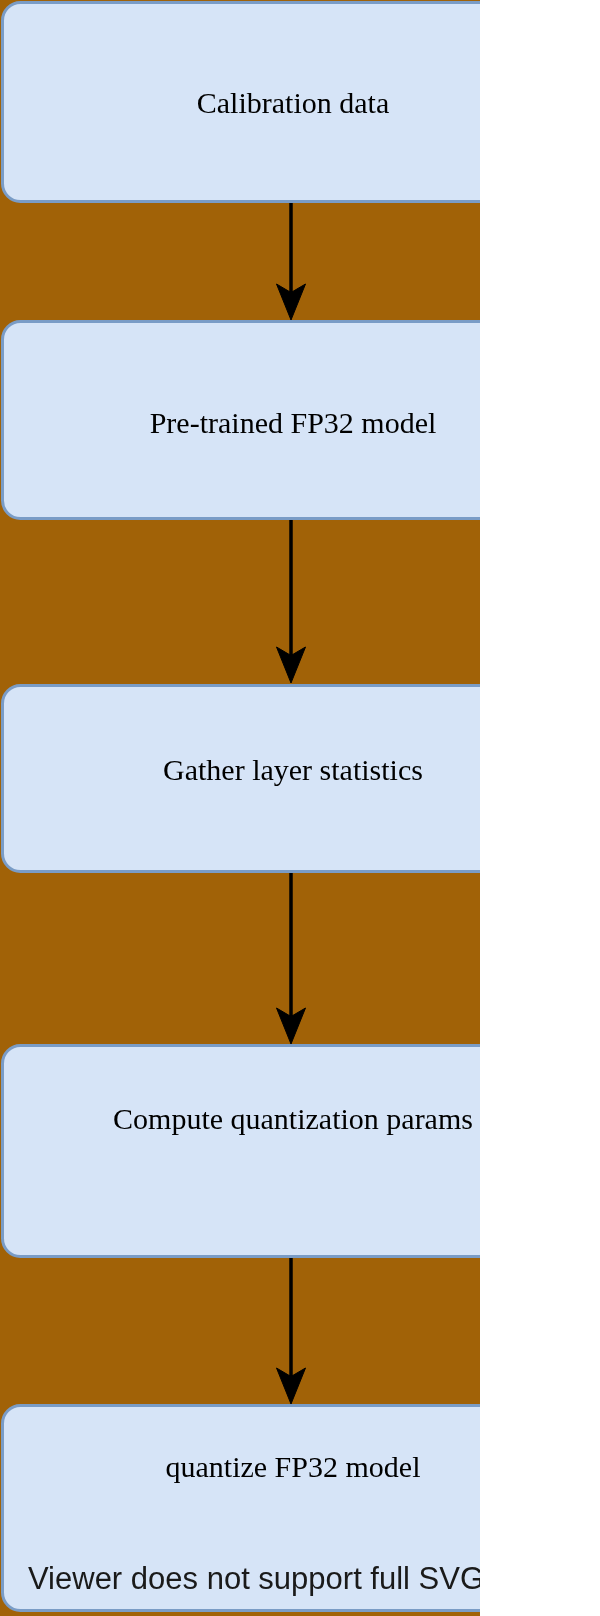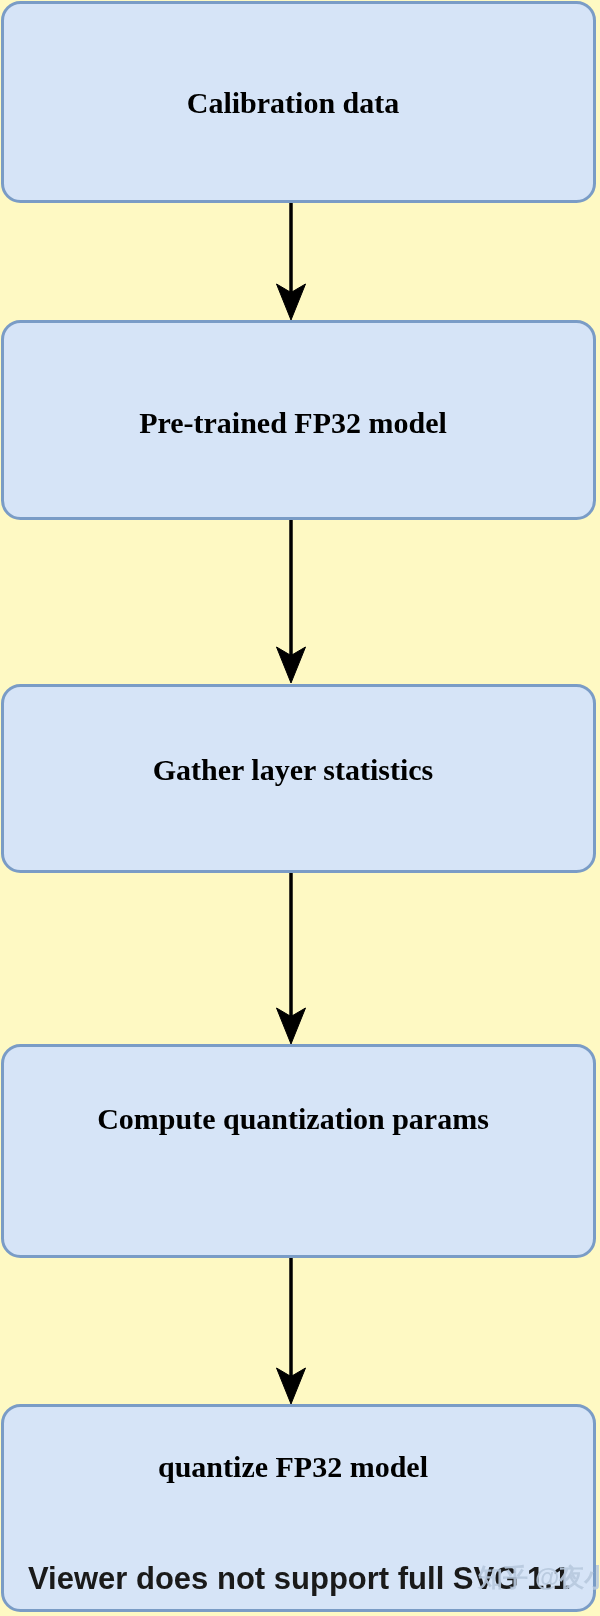--- a/index.html
+++ b/index.html
@@ -12,11 +12,10 @@
   }
   #canvas {
     position: relative;
-    width: 600px;
+    width: 480px;
     height: 1616px;
-    background: #fef9c3;
+    background: #a16207;
     overflow: hidden;
-    font-weight: bold;
   }
   #flow-svg {
     position: absolute;

